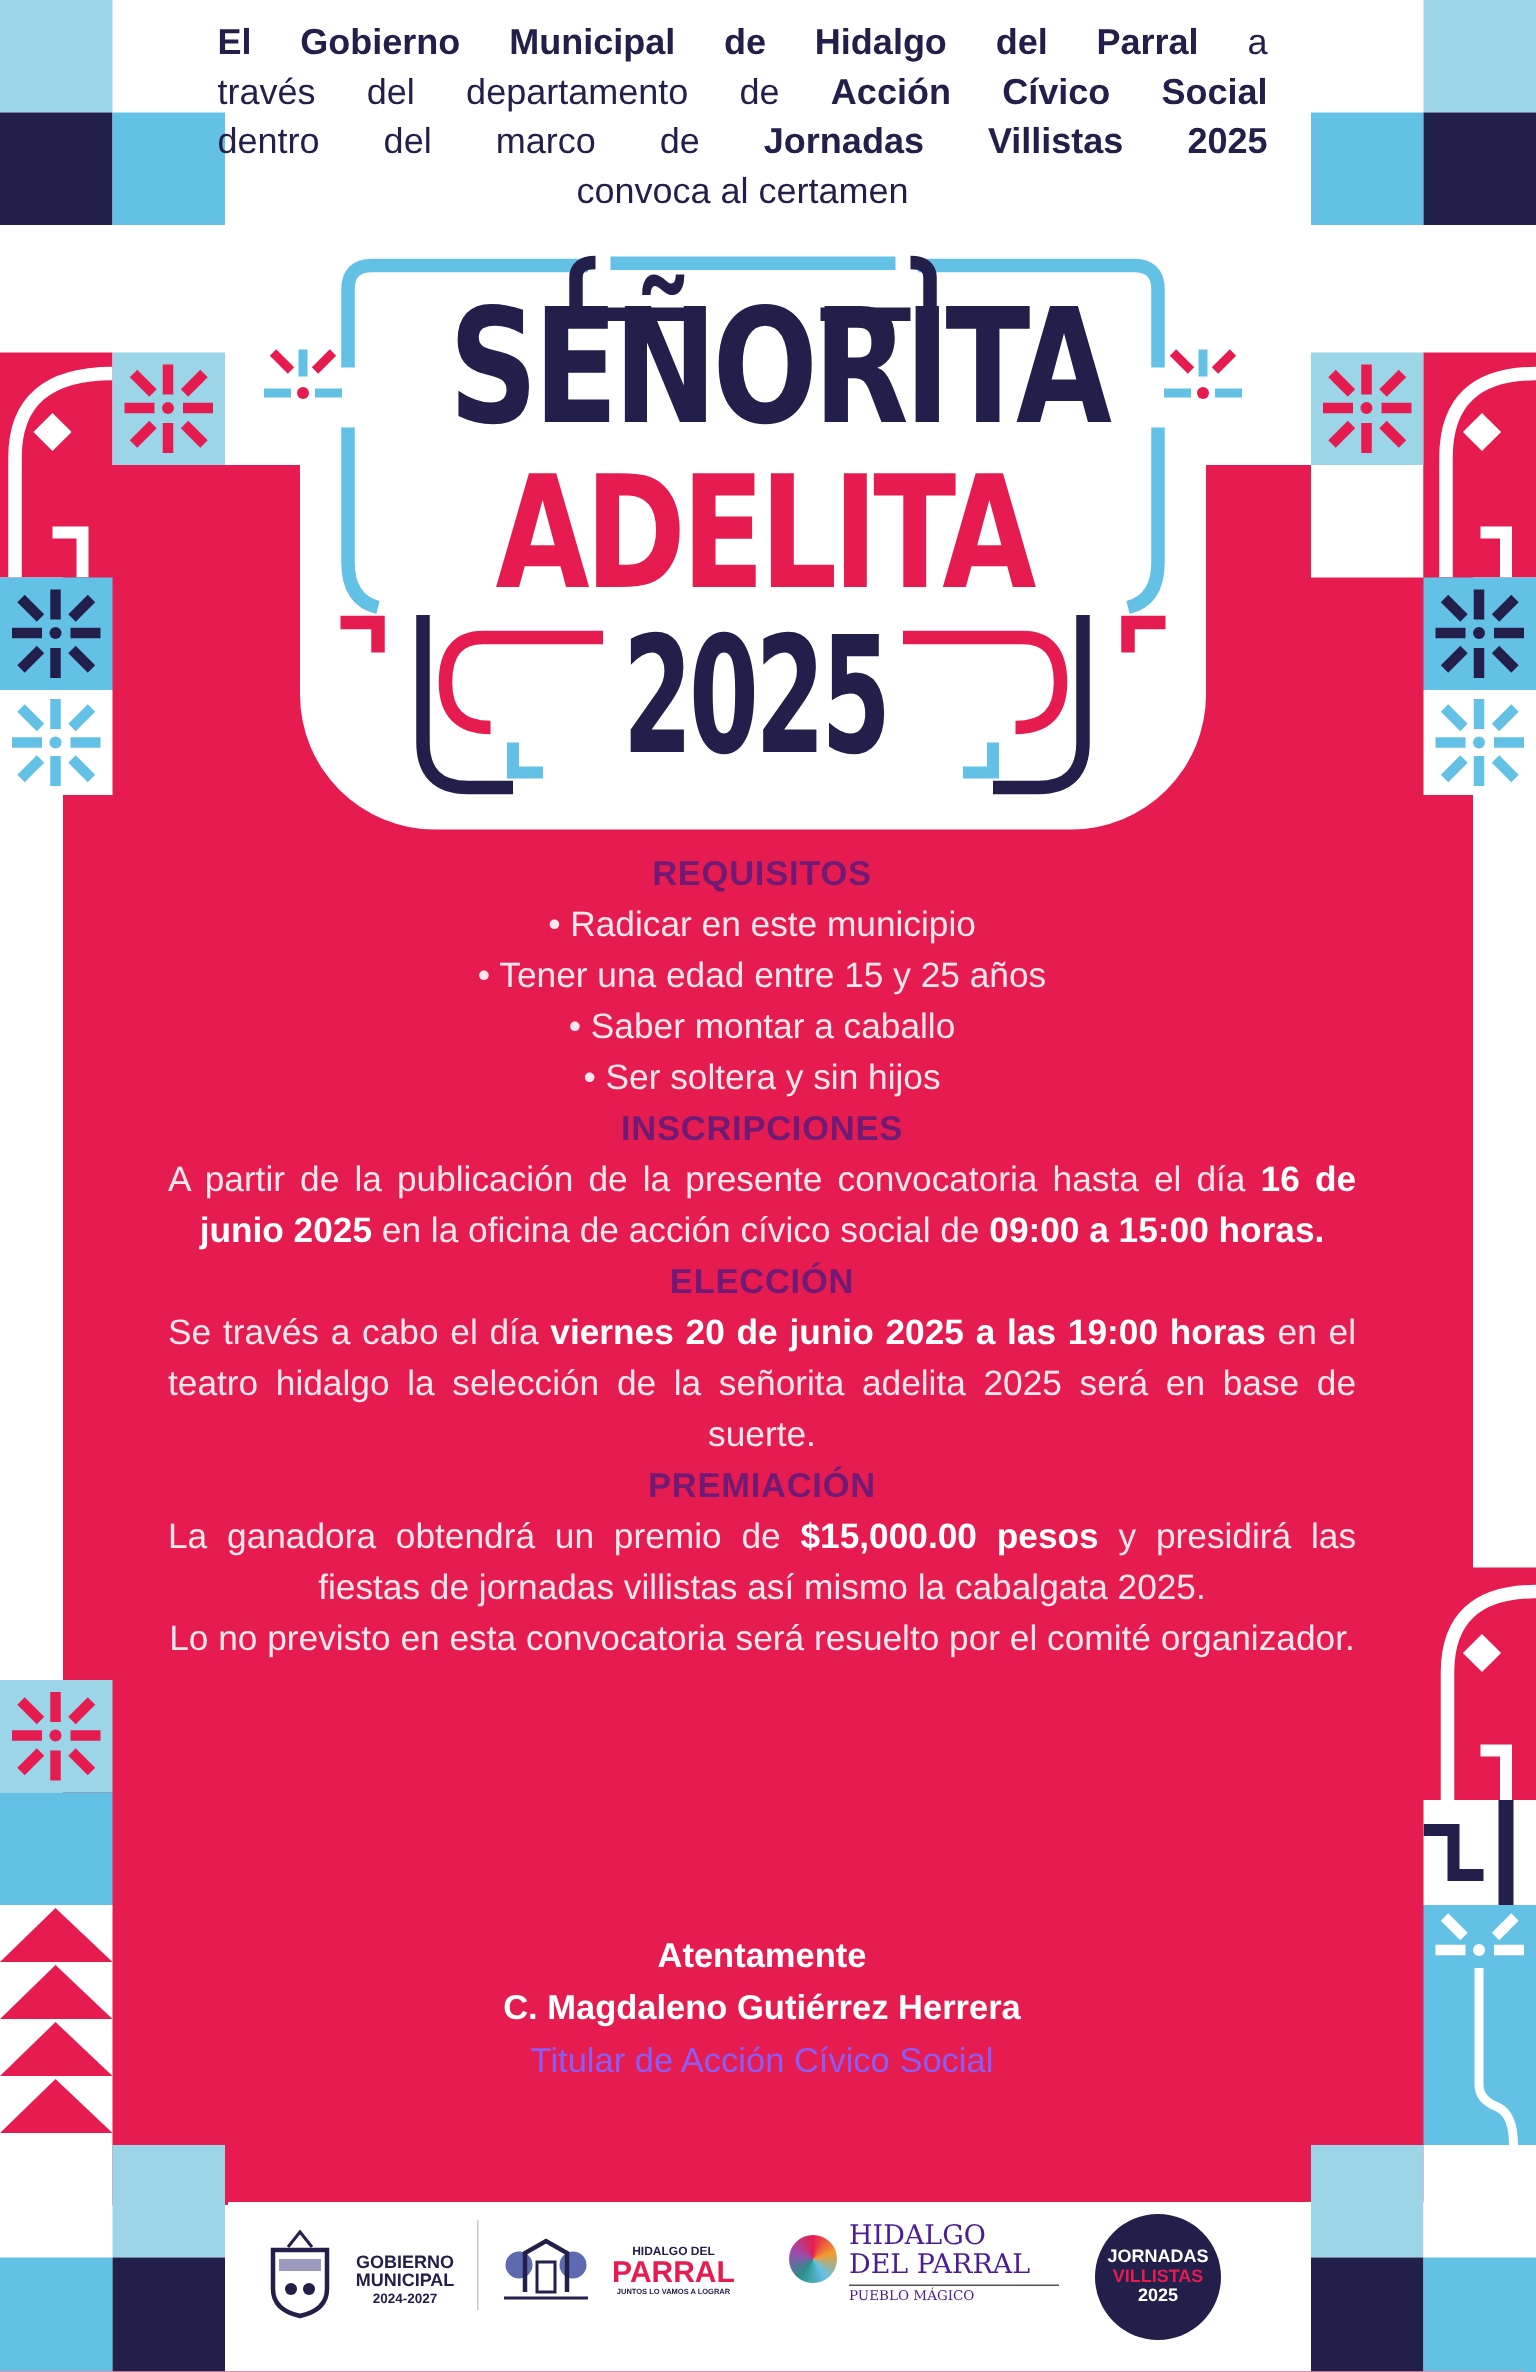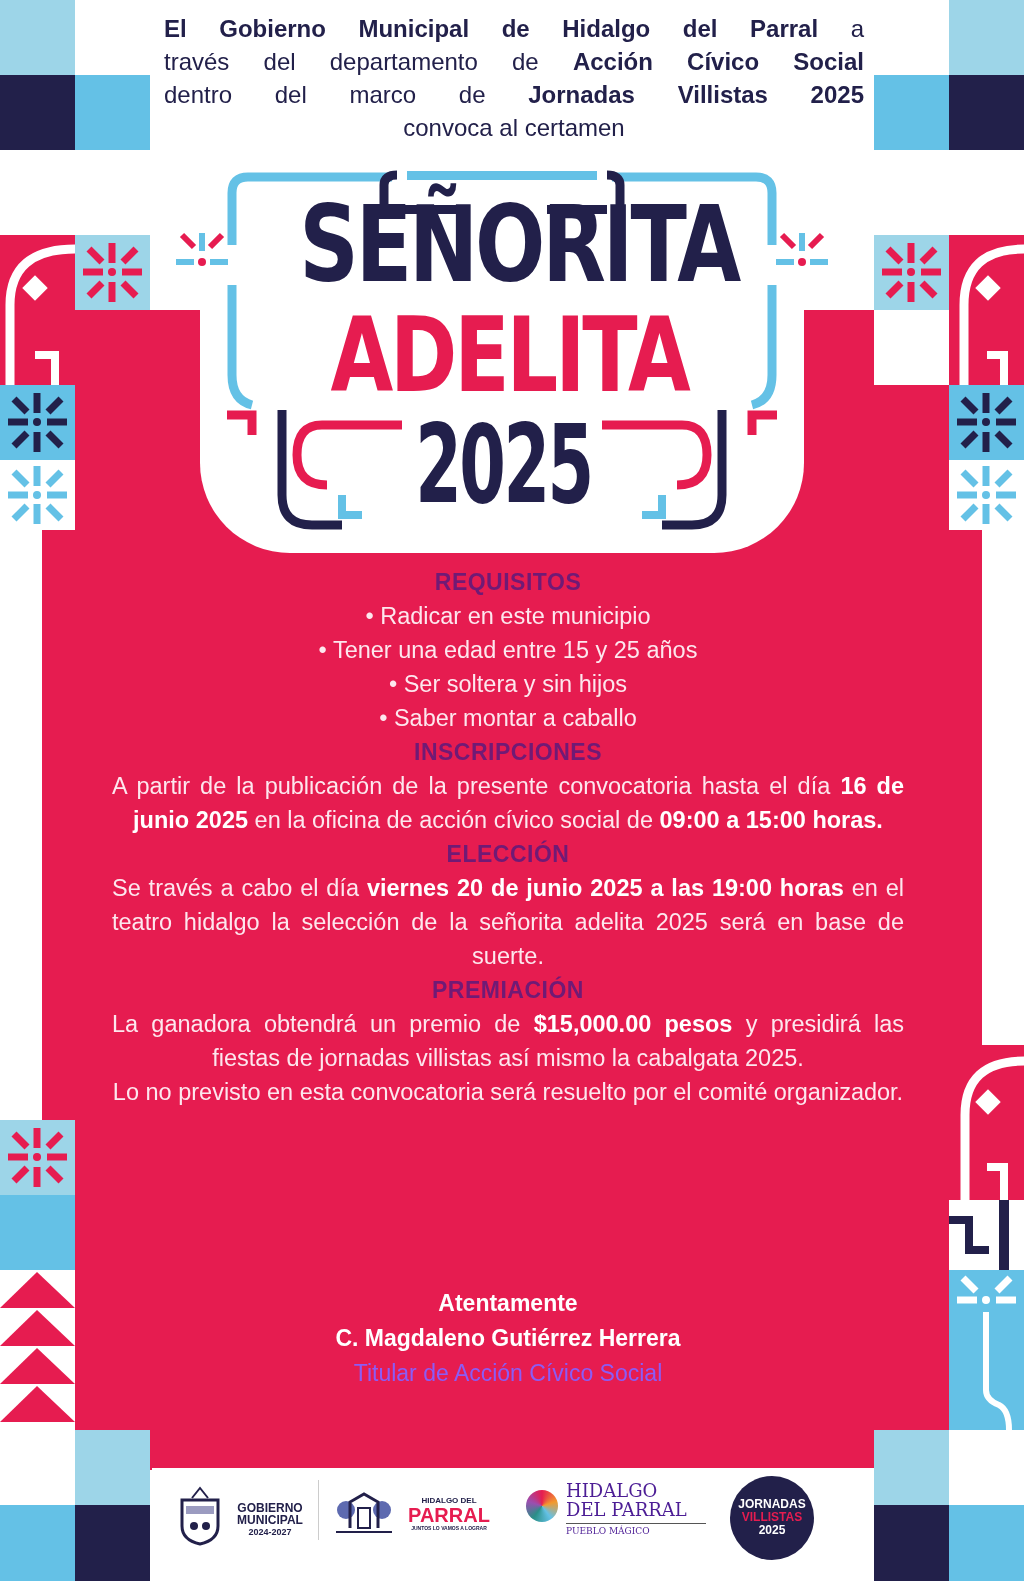--- a/index.html
+++ b/index.html
@@ -12,7 +12,7 @@
   .white { background:#ffffff; }
 
   
-  .header { position:absolute; left:164px; top:12px; width:700px; color:#22204a; font-size:24px; line-height:33px; text-align:justify; text-align-last:justify; }
+  .header { position:absolute; left:145px; top:12px; width:700px; color:#22204a; font-size:24px; line-height:33px; text-align:justify; text-align-last:justify; }
   .header p { margin:0; }
   .header .last { text-align-last:center; }
   .header b { font-weight:700; }

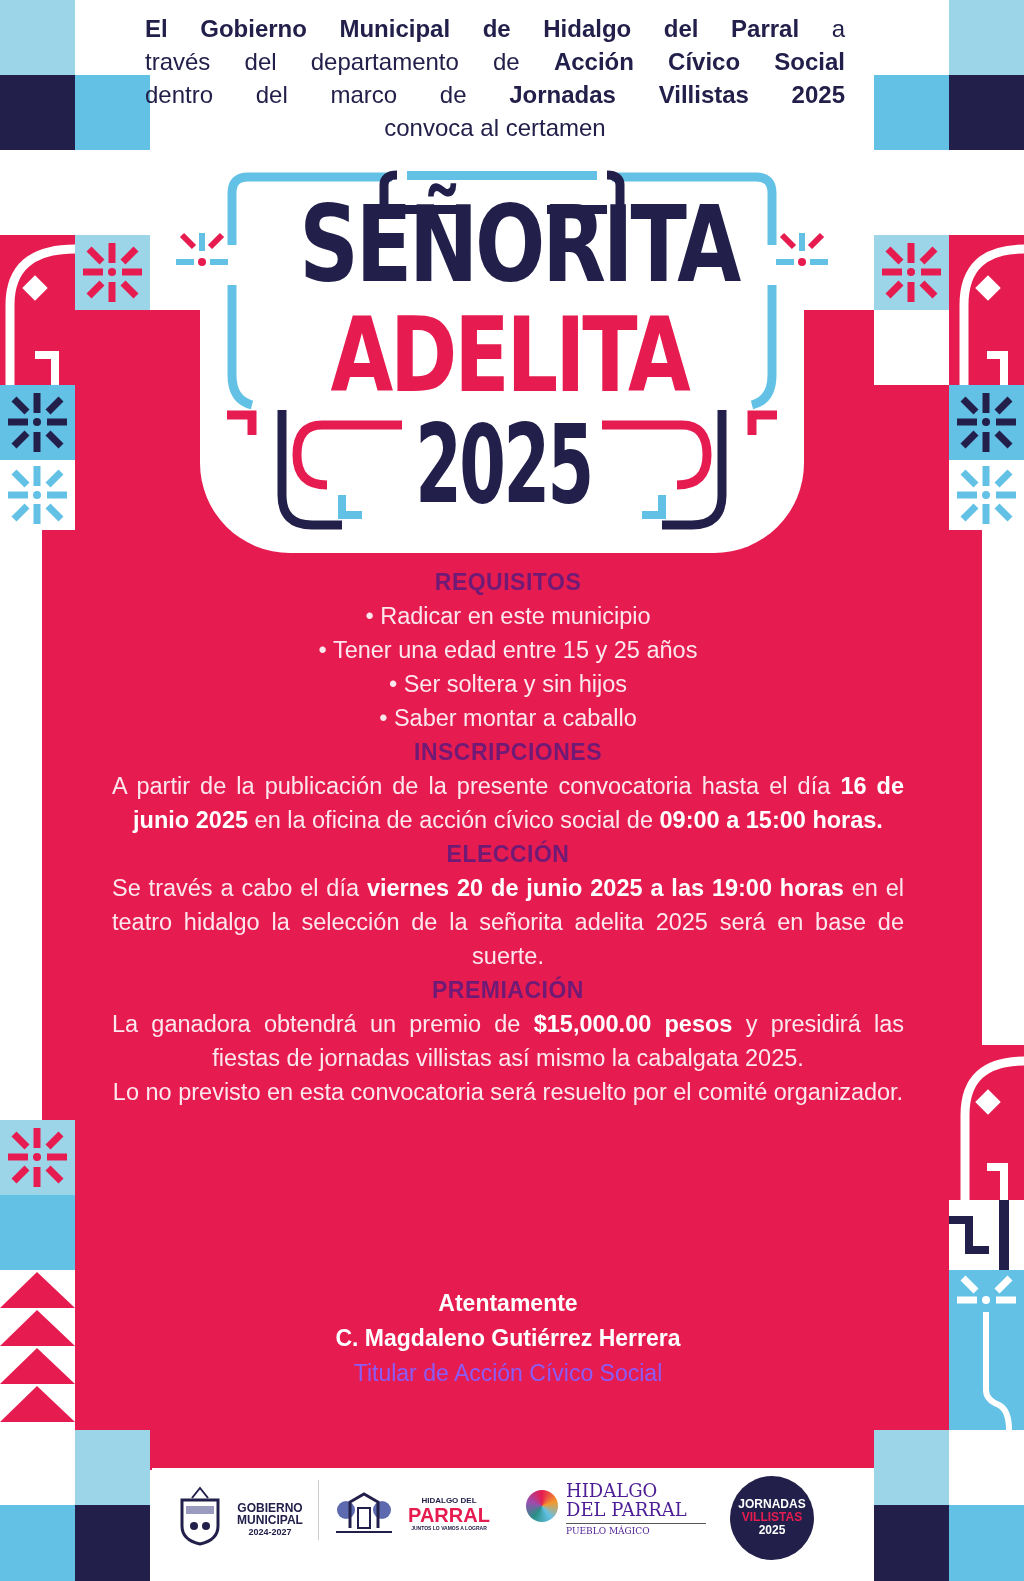--- a/index.html
+++ b/index.html
@@ -275,8 +275,8 @@
   <h3>REQUISITOS</h3>
   <p class="c">• Radicar en este municipio</p>
   <p class="c">• Tener una edad entre 15 y 25 años</p>
+  <p class="c">• Saber montar a caballo</p>
   <p class="c">• Ser soltera y sin hijos</p>
-  <p class="c">• Saber montar a caballo</p>
 
   <h3>INSCRIPCIONES</h3>
   <p class="j"><span>A partir de la publicación de la presente convocatoria hasta el día</span> <b>16 de junio 2025</b> <span>en la oficina de acción cívico social de</span> <b>09:00 a 15:00 horas.</b></p>

